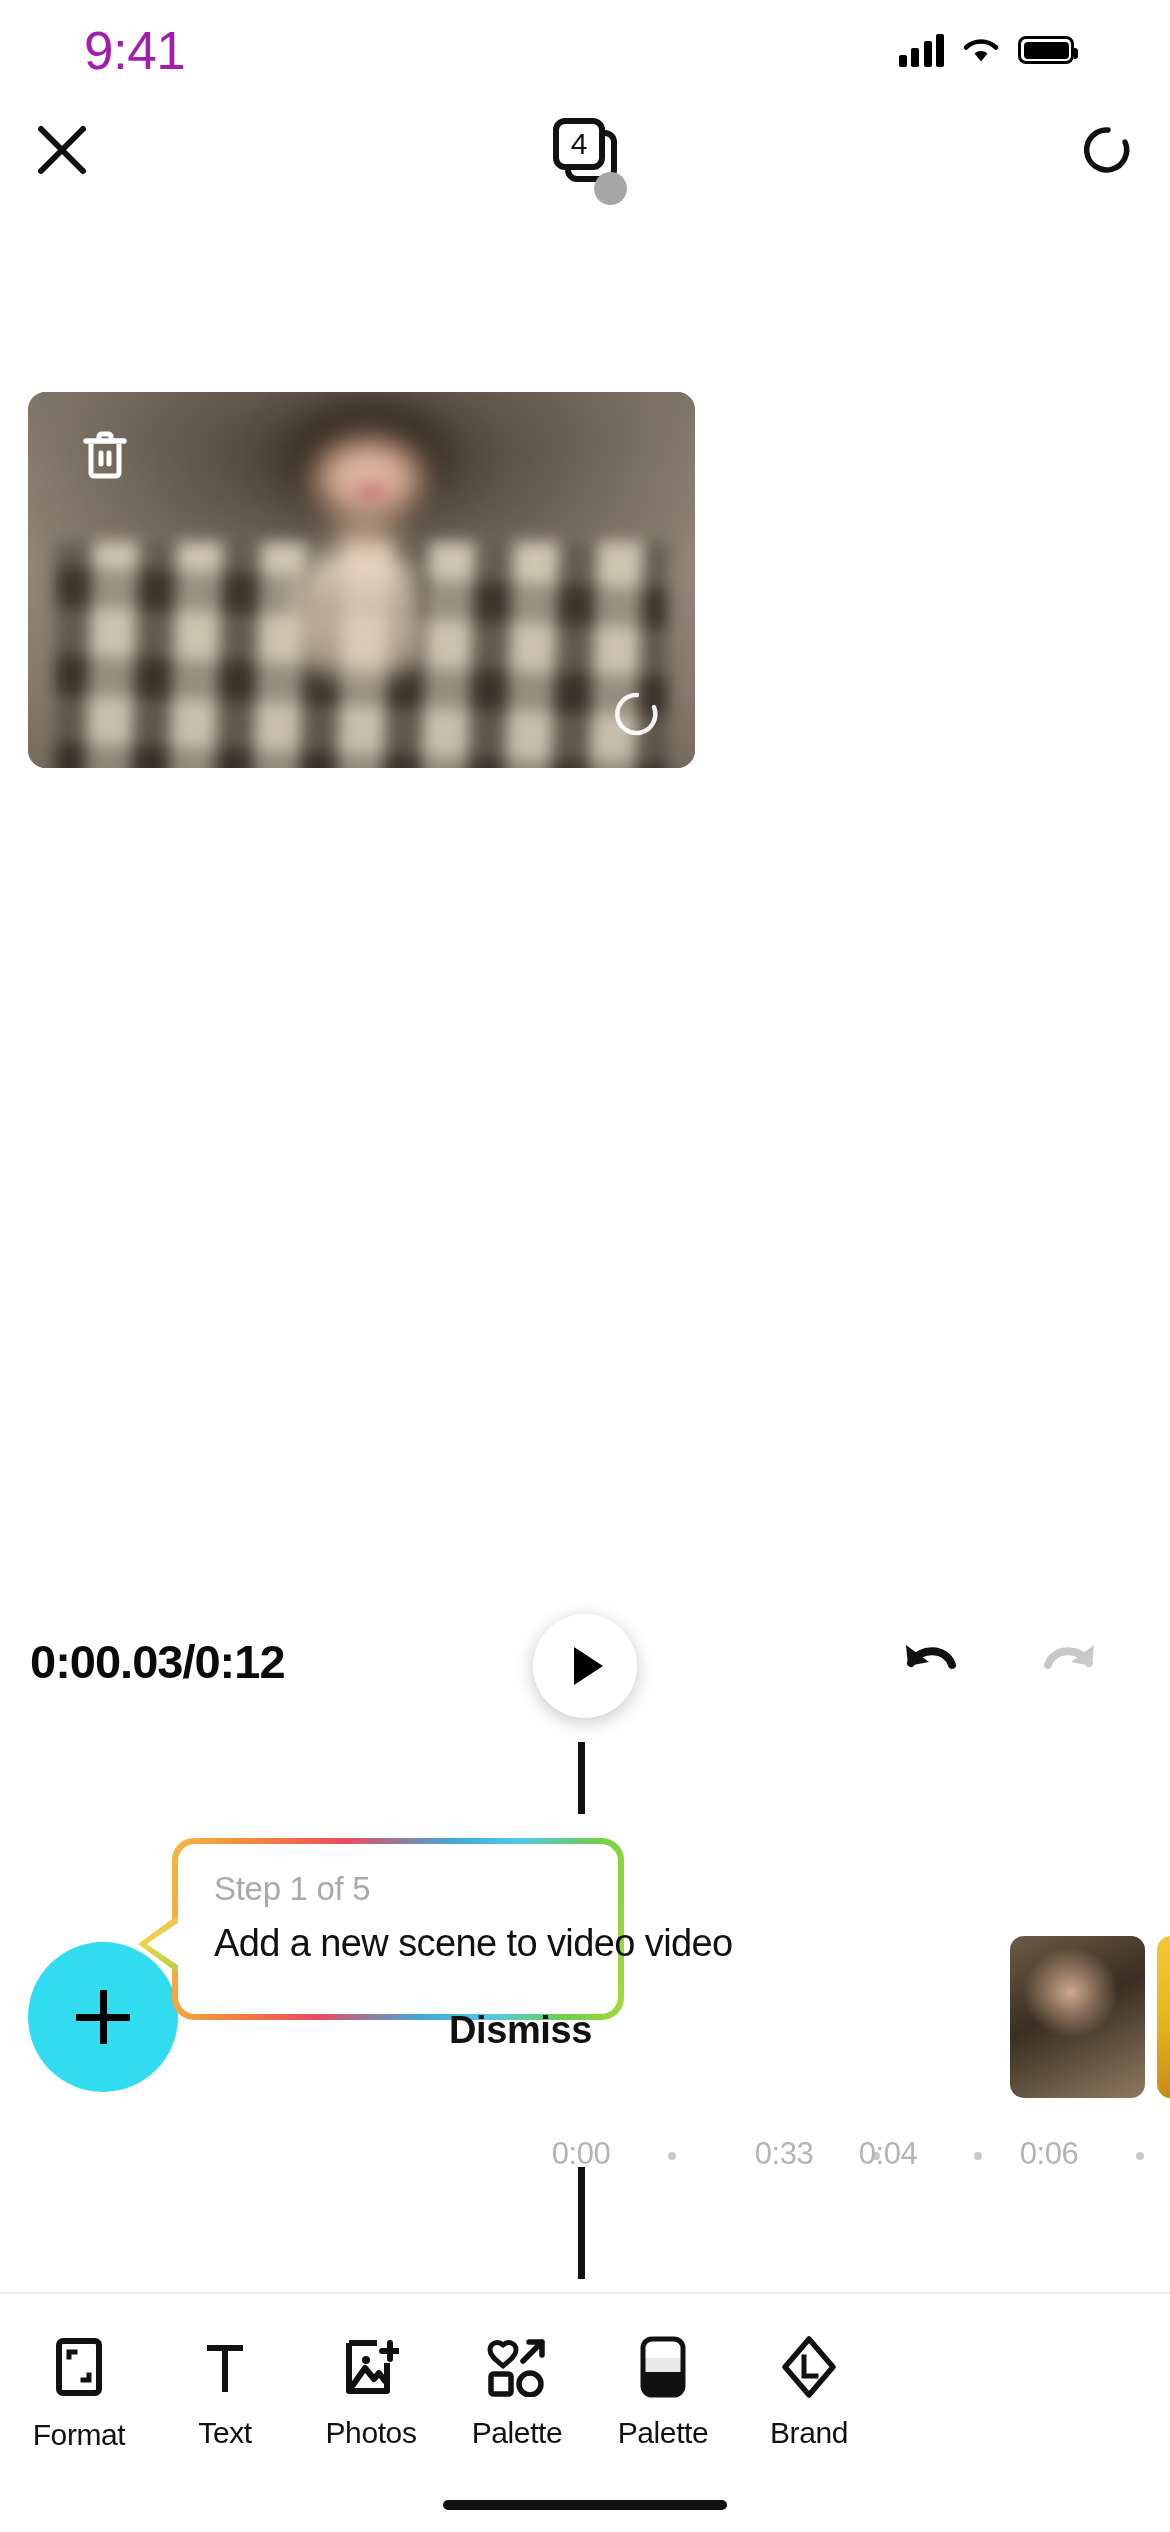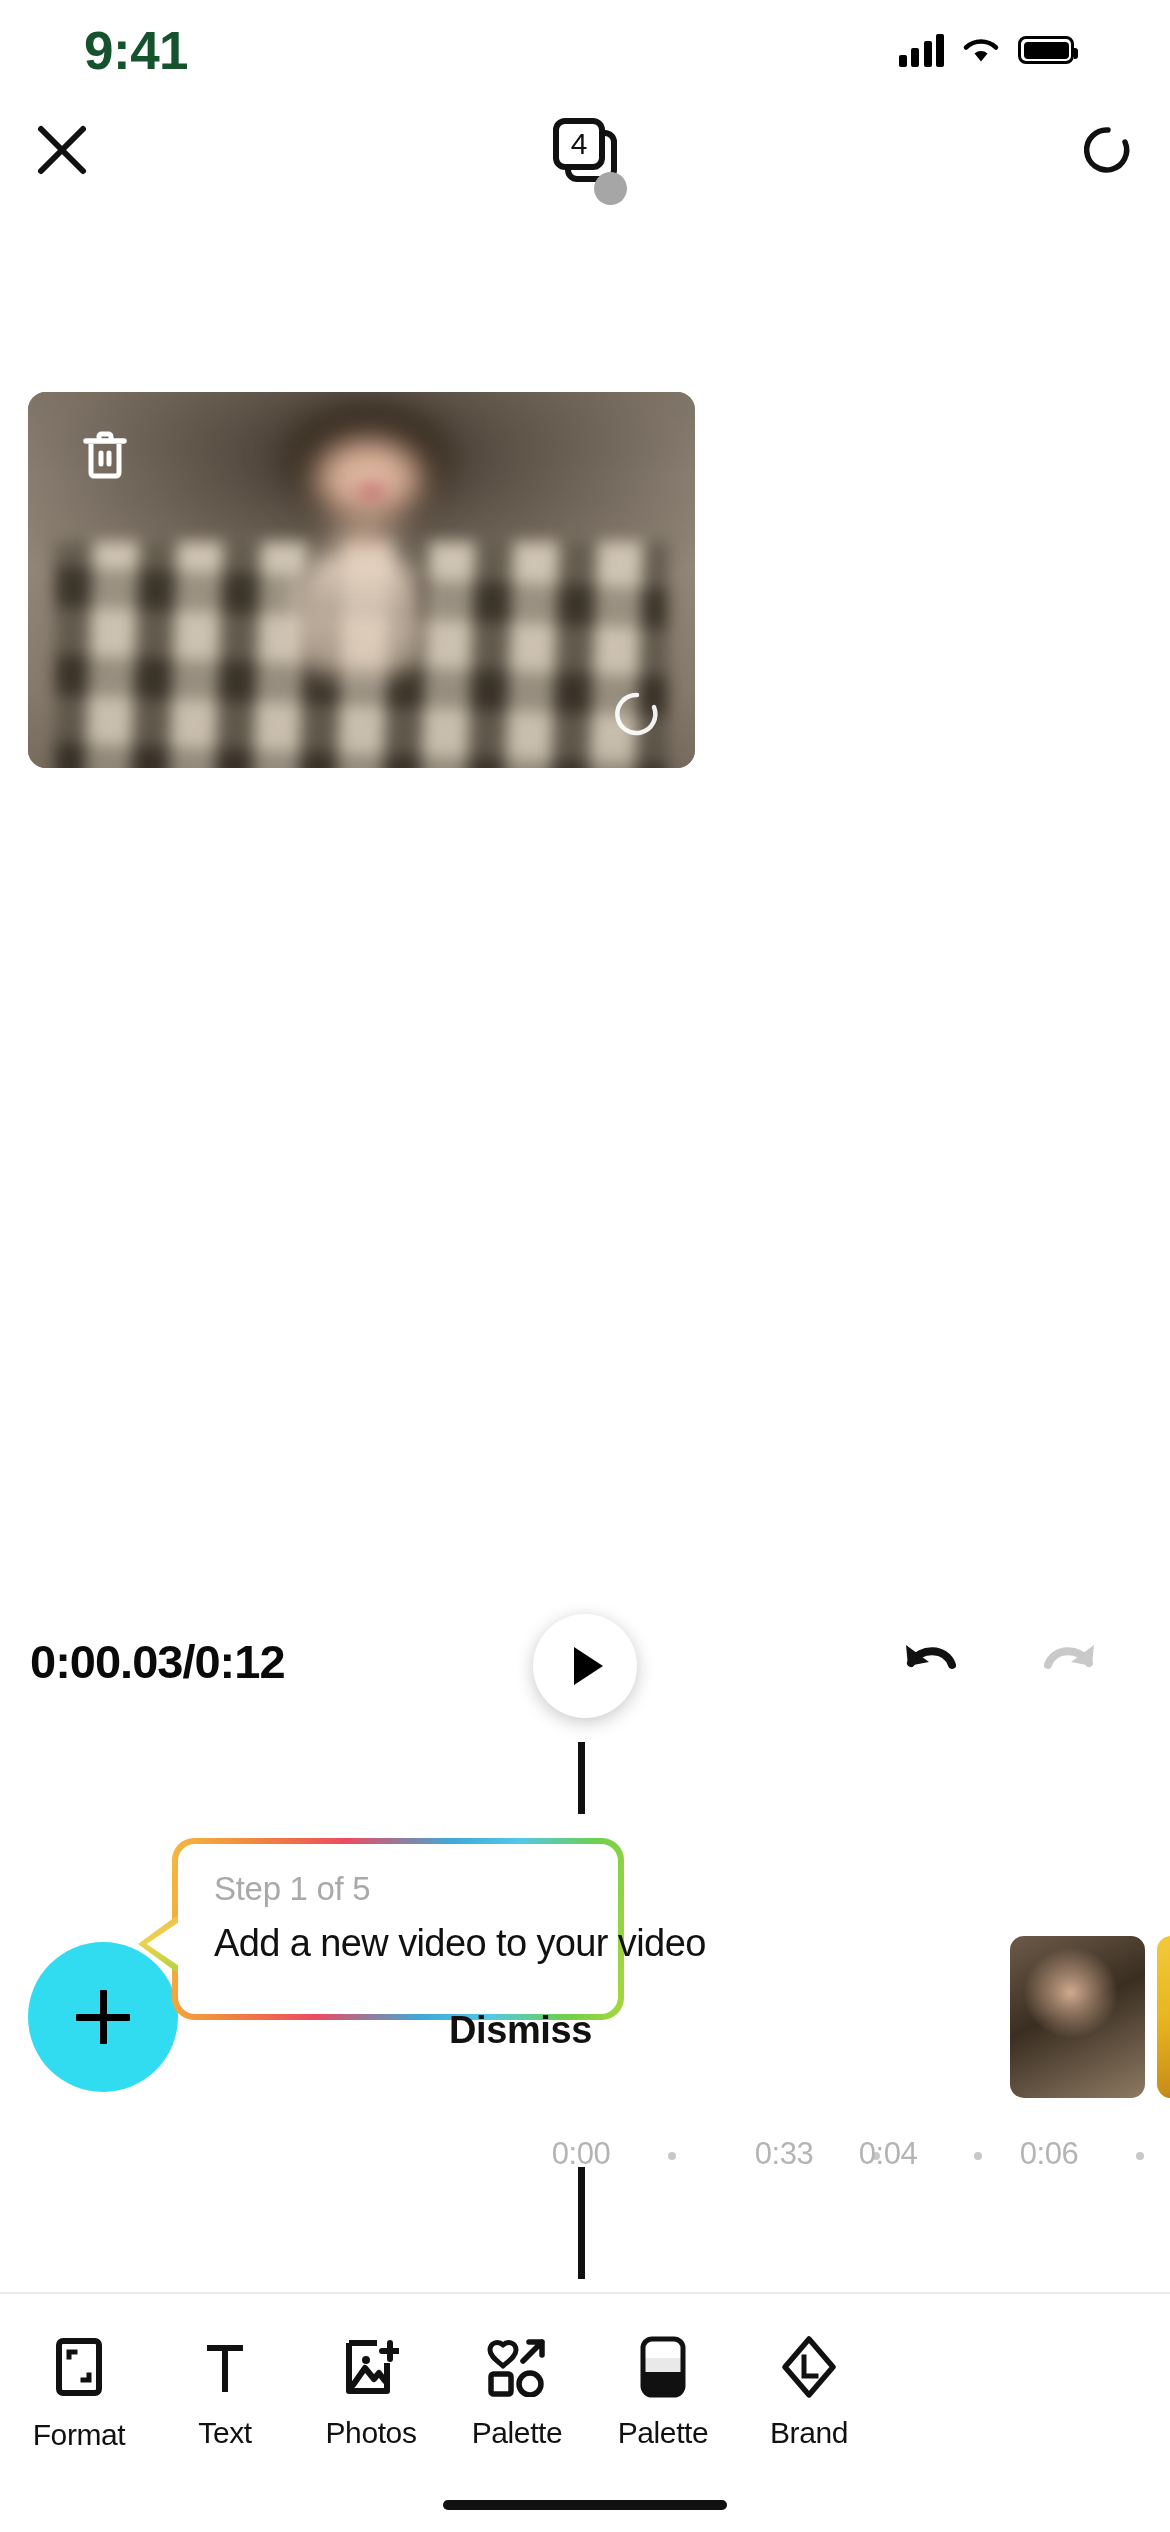--- a/index.html
+++ b/index.html
@@ -18,7 +18,7 @@
     padding:0 96px 0 84px;
   }
   .status-time{
-    font-size:53px; font-weight:700; color:#14532d; letter-spacing:-0.5px;
+    font-size:53px; font-weight:400; color:#a21caf; letter-spacing:-0.5px;
     font-family:"Liberation Sans", sans-serif;
   }
   .status-icons{ display:flex; align-items:center; gap:17px; }

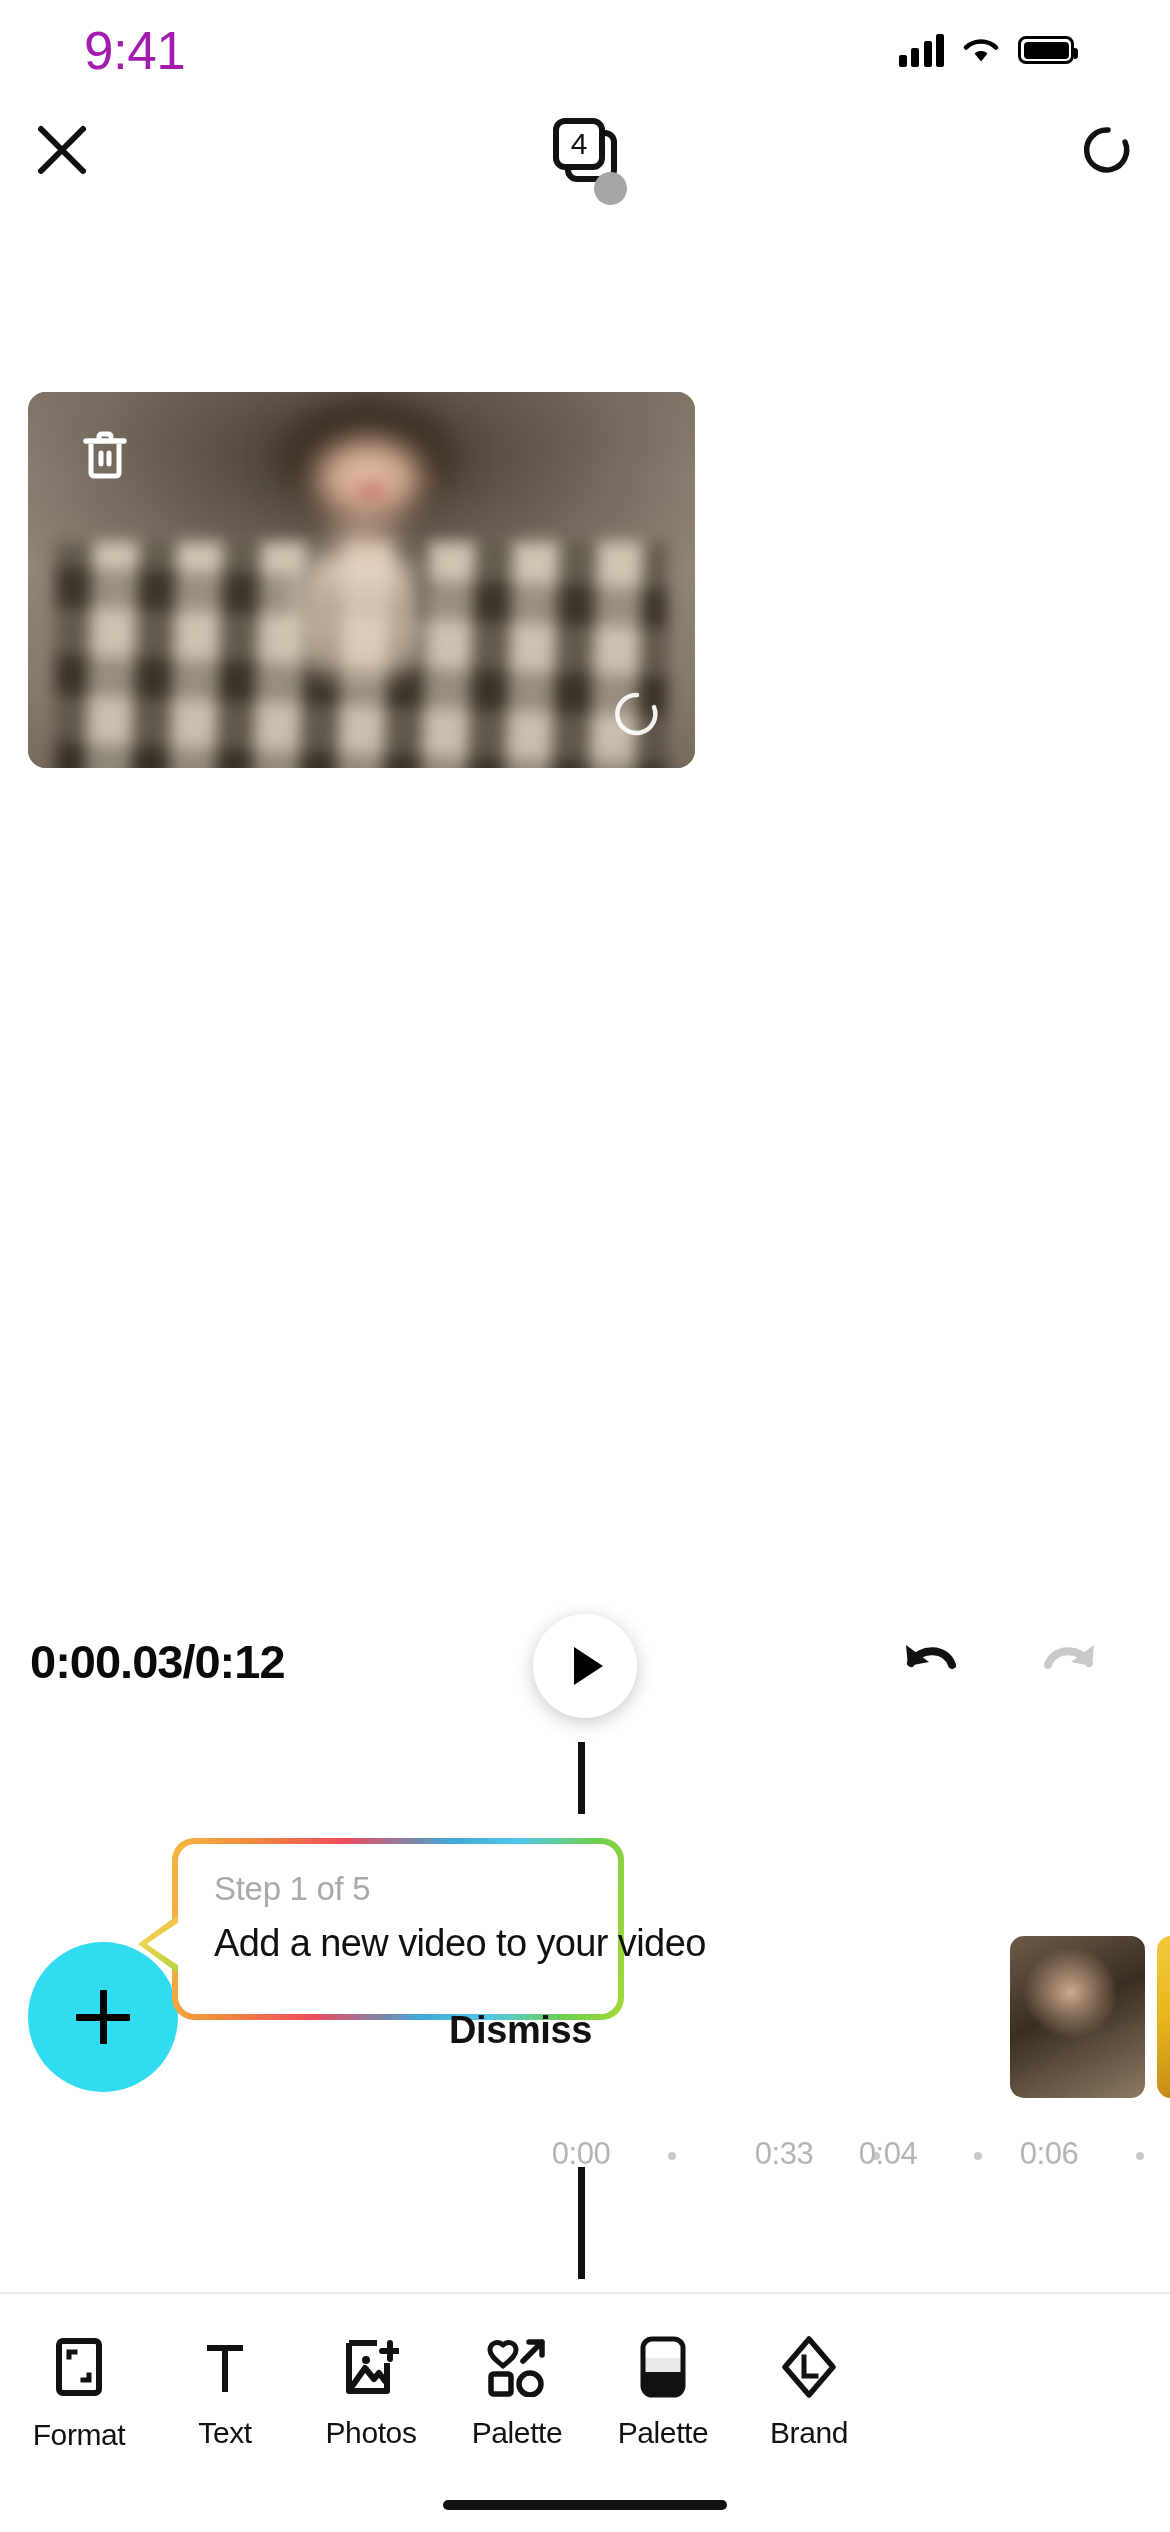--- a/index.html
+++ b/index.html
@@ -400,7 +400,7 @@
   <div class="tooltip">
     <div class="tooltip-inner">
       <div class="tt-step">Step 1 of 5</div>
-      <div class="tt-title">Add a new video to your video</div>
+      <div class="tt-title">Add a new scene to video video</div>
       <div class="tt-actions">
         <button class="btn-dismiss">Dismiss</button>
       </div>

